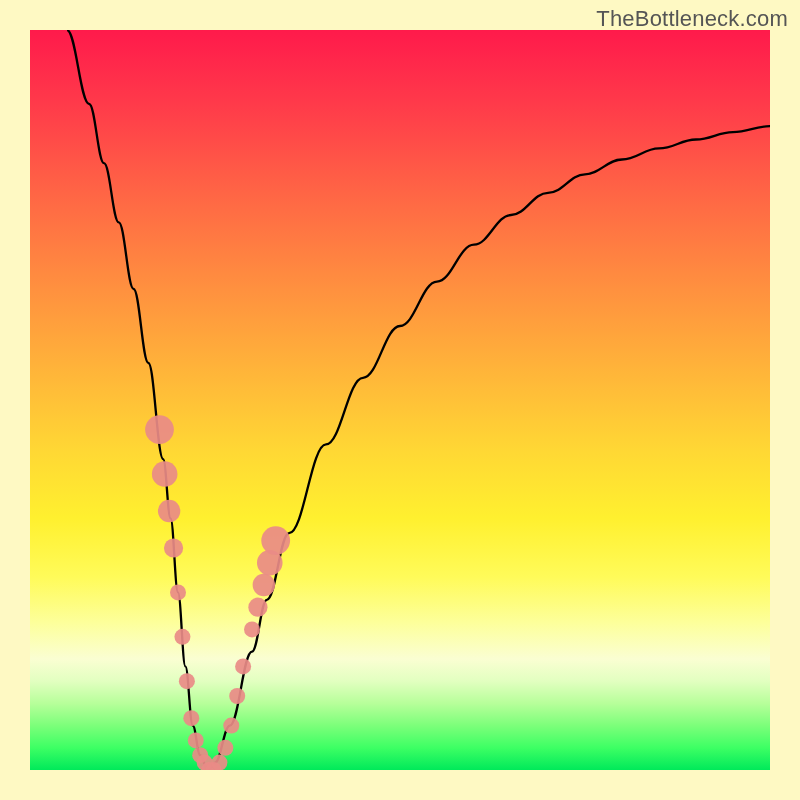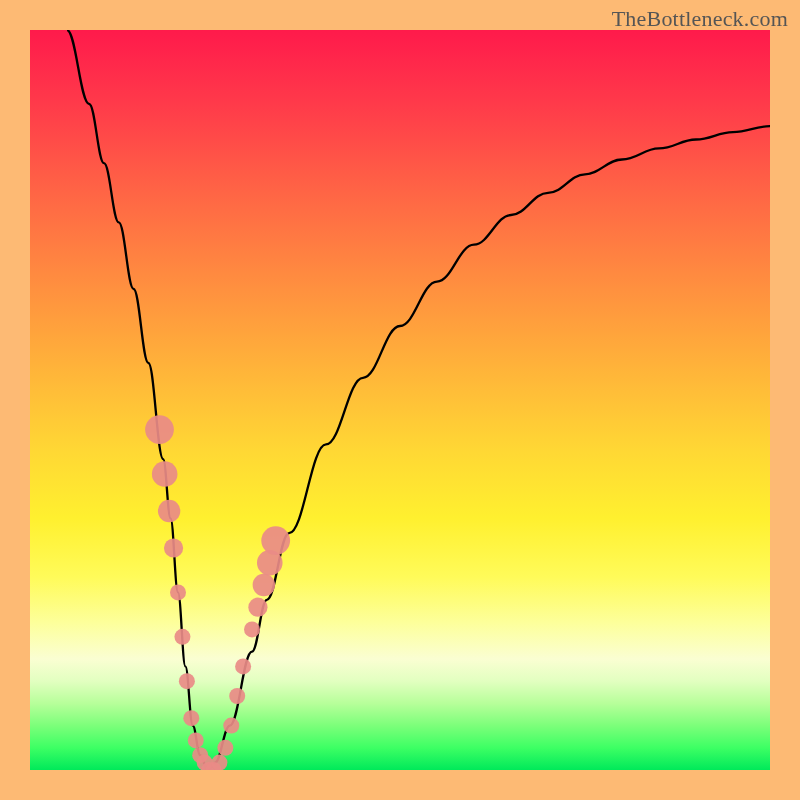--- a/index.html
+++ b/index.html
@@ -17,8 +17,7 @@
     top: 0;
     width: 800px;
     height: 800px;
-    background: #fdba74;
-    font-family: Liberation Serif, serif;
+    background: #fef9c3;
   }
   .plot {
     position: absolute;

